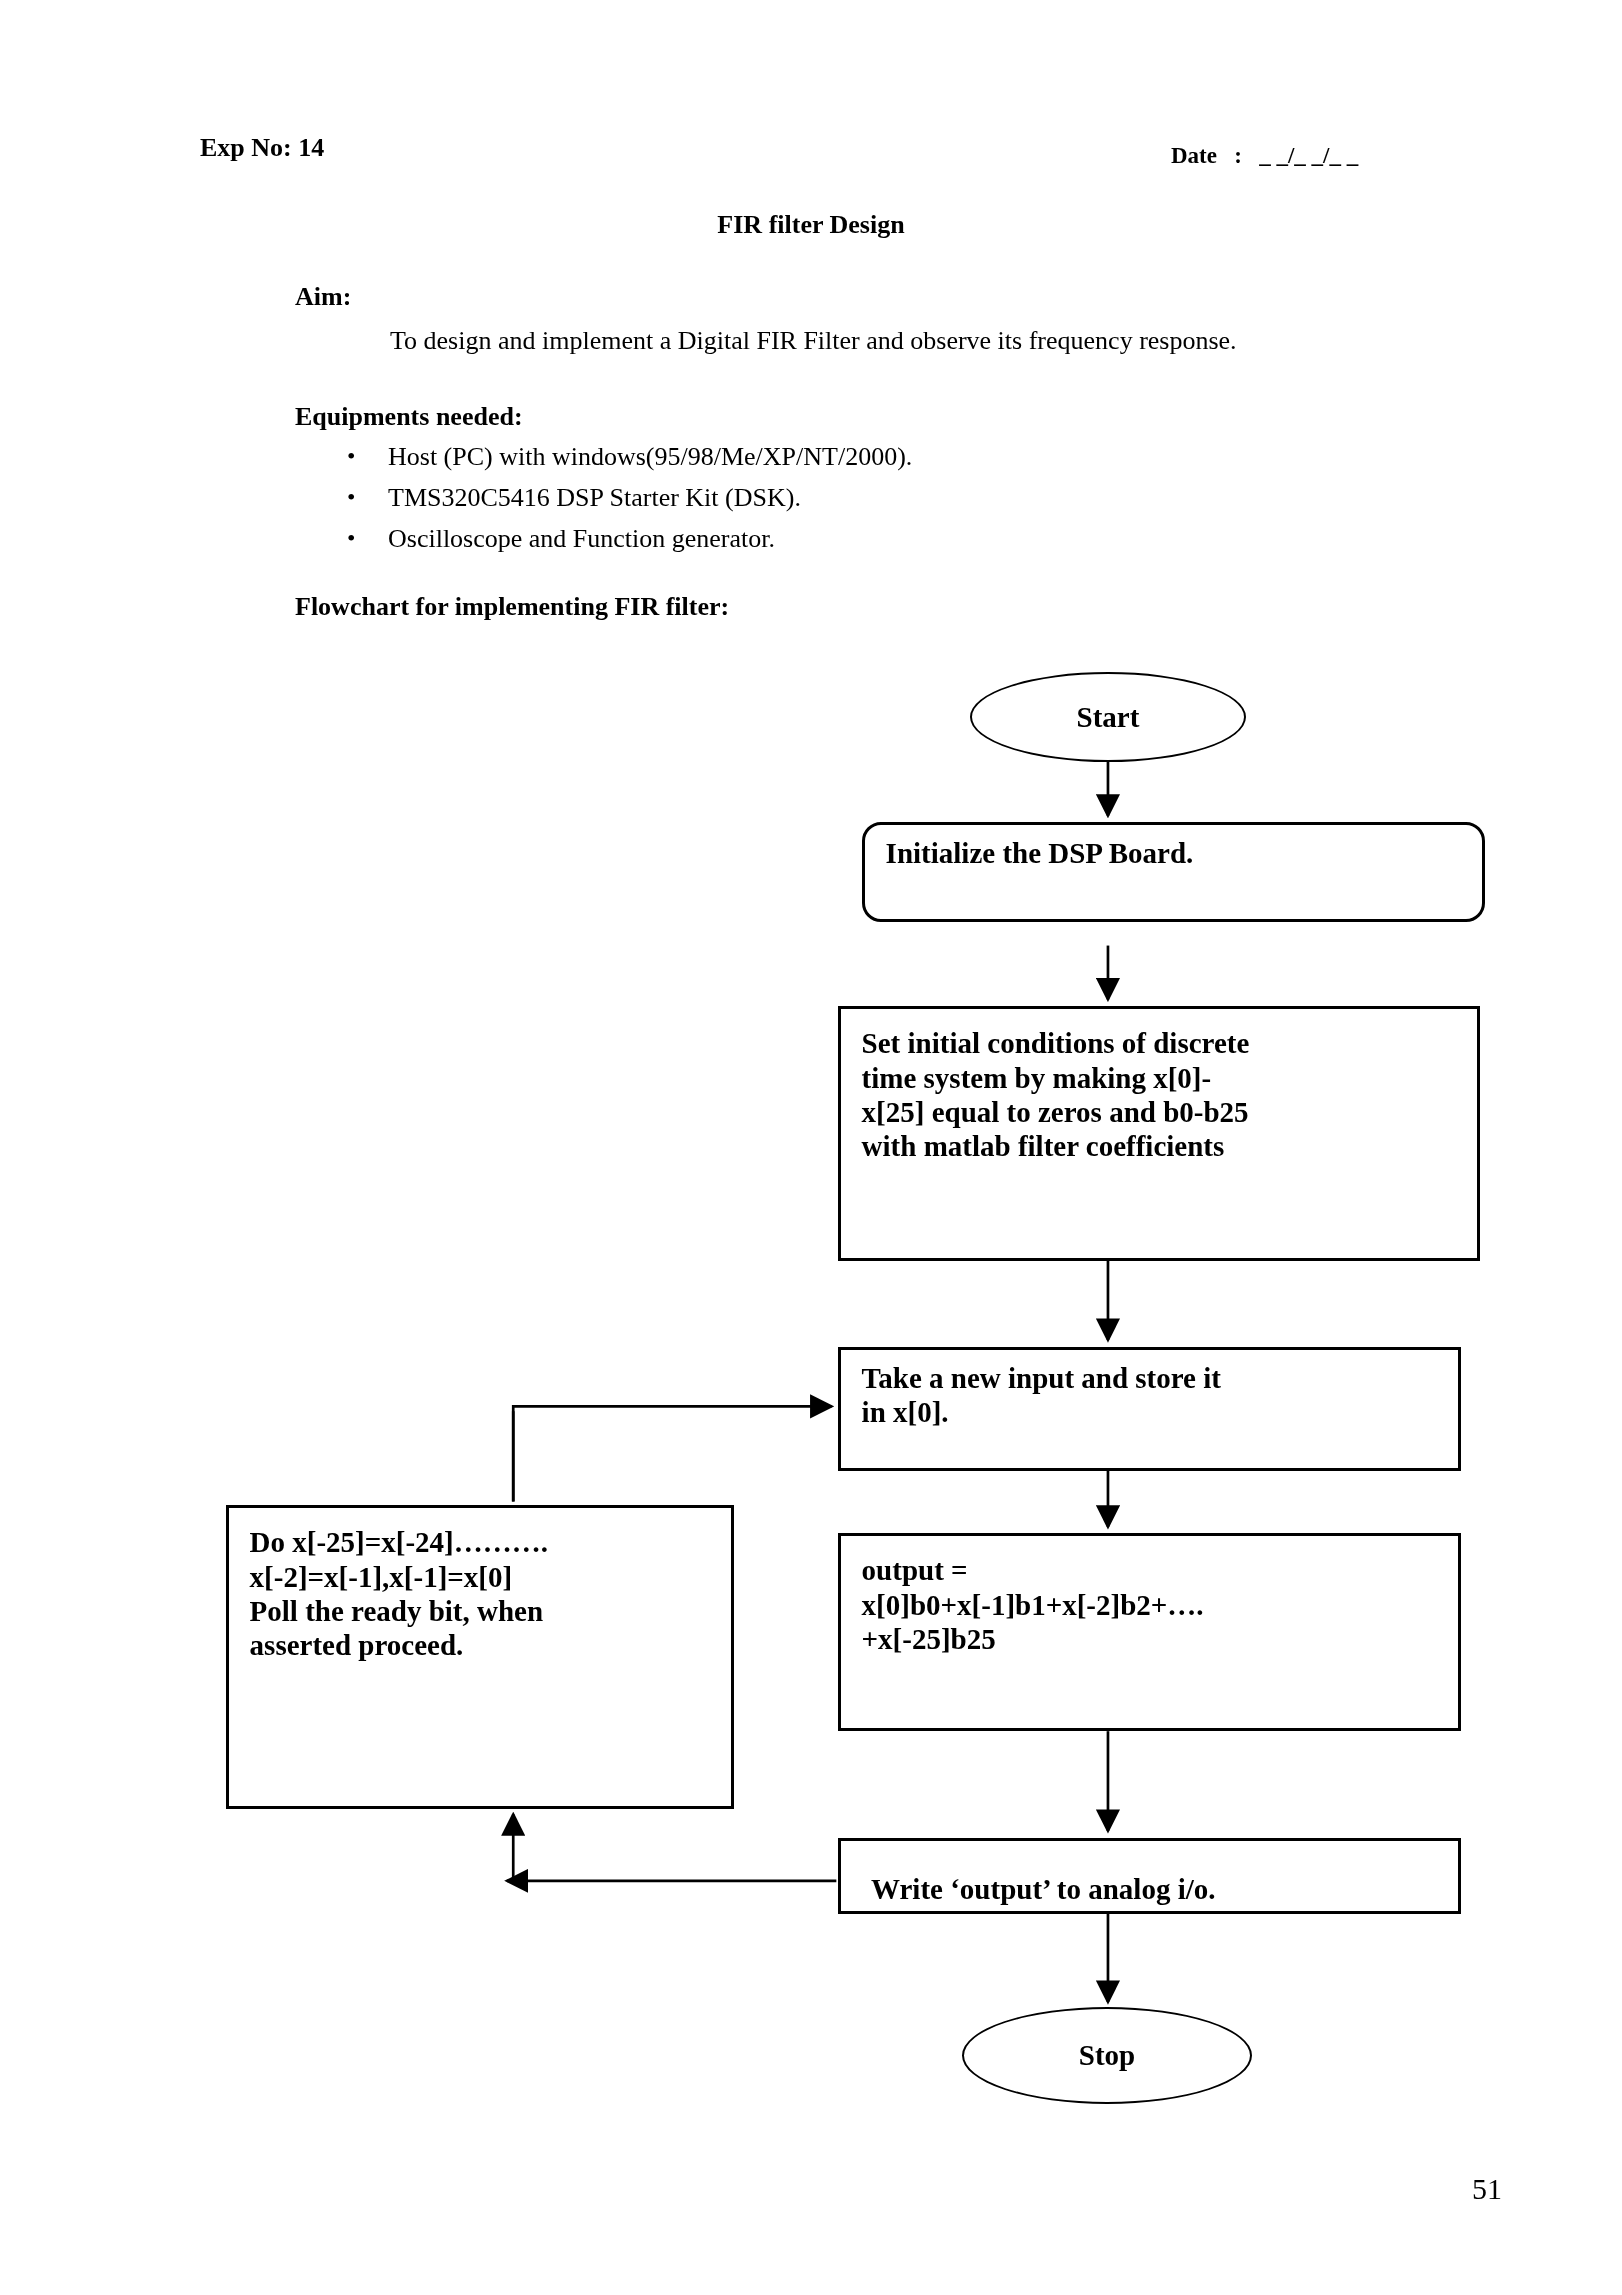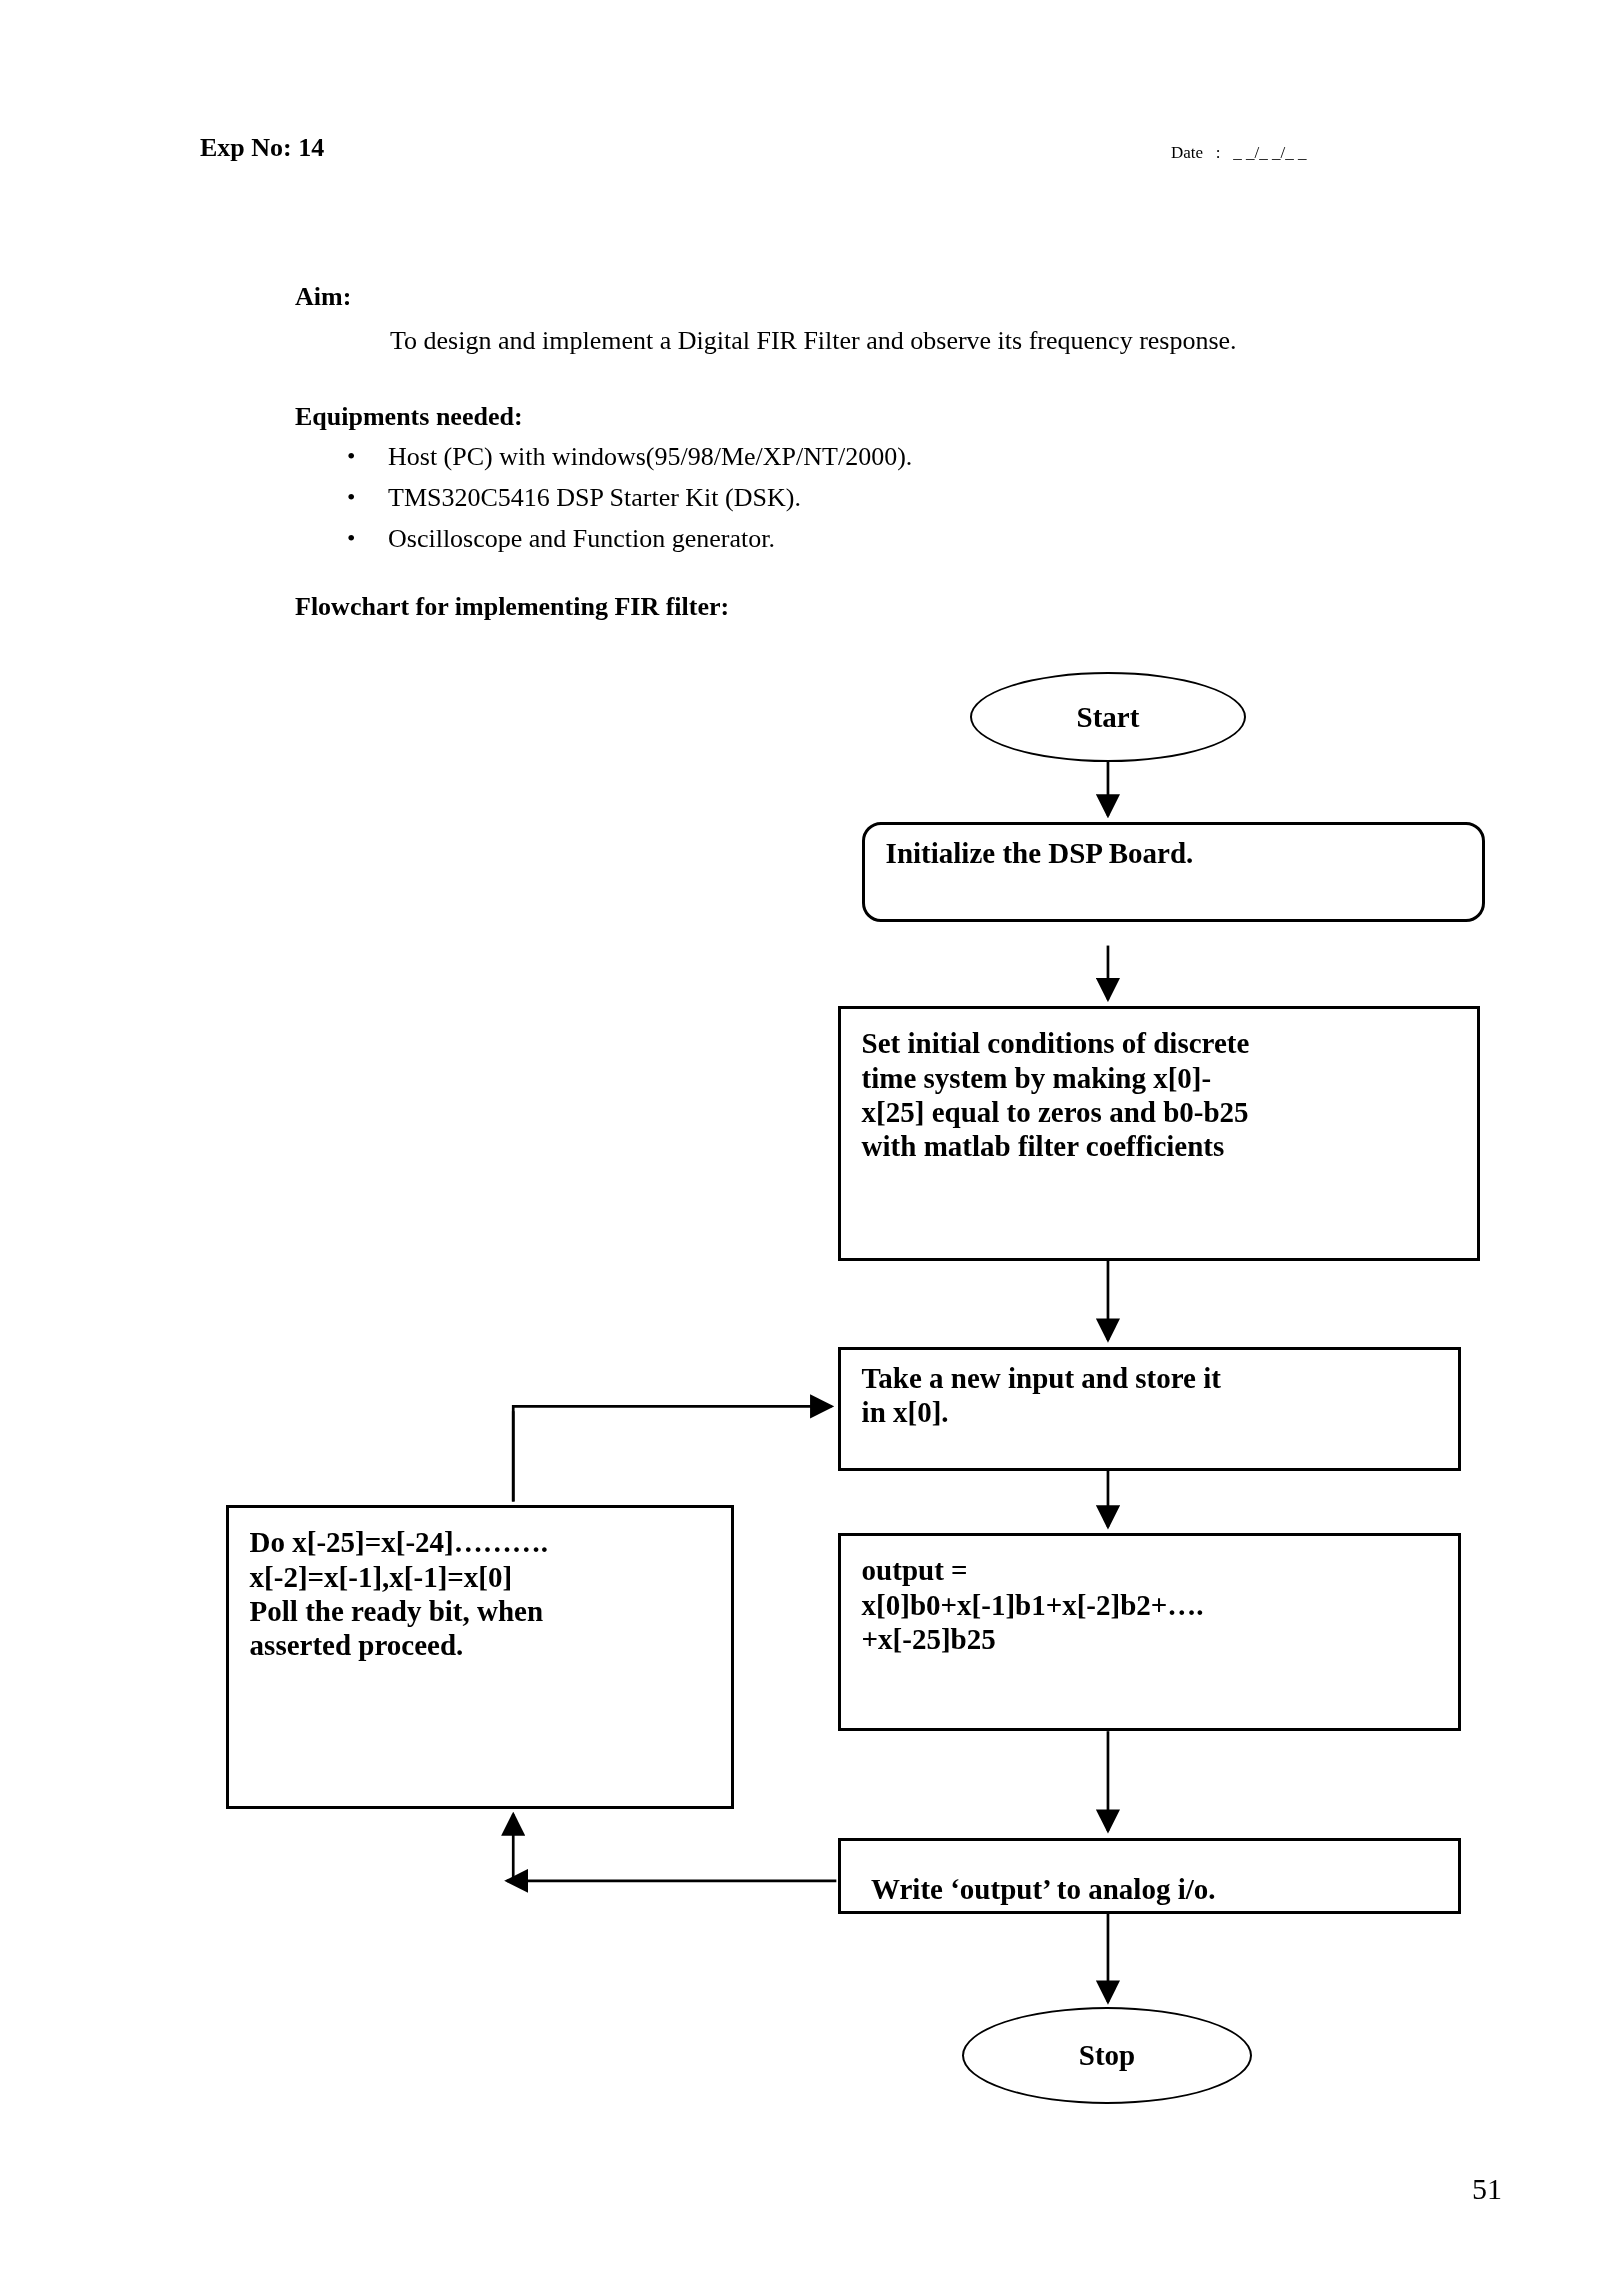--- a/index.html
+++ b/index.html
@@ -41,8 +41,8 @@
   .date-label {
     left: 1171px;
     top: 143px;
-    font-weight: normal;
-    font-size: 17px;
+    font-weight: bold;
+    font-size: 23px;
     white-space: pre;
   }
   .title {

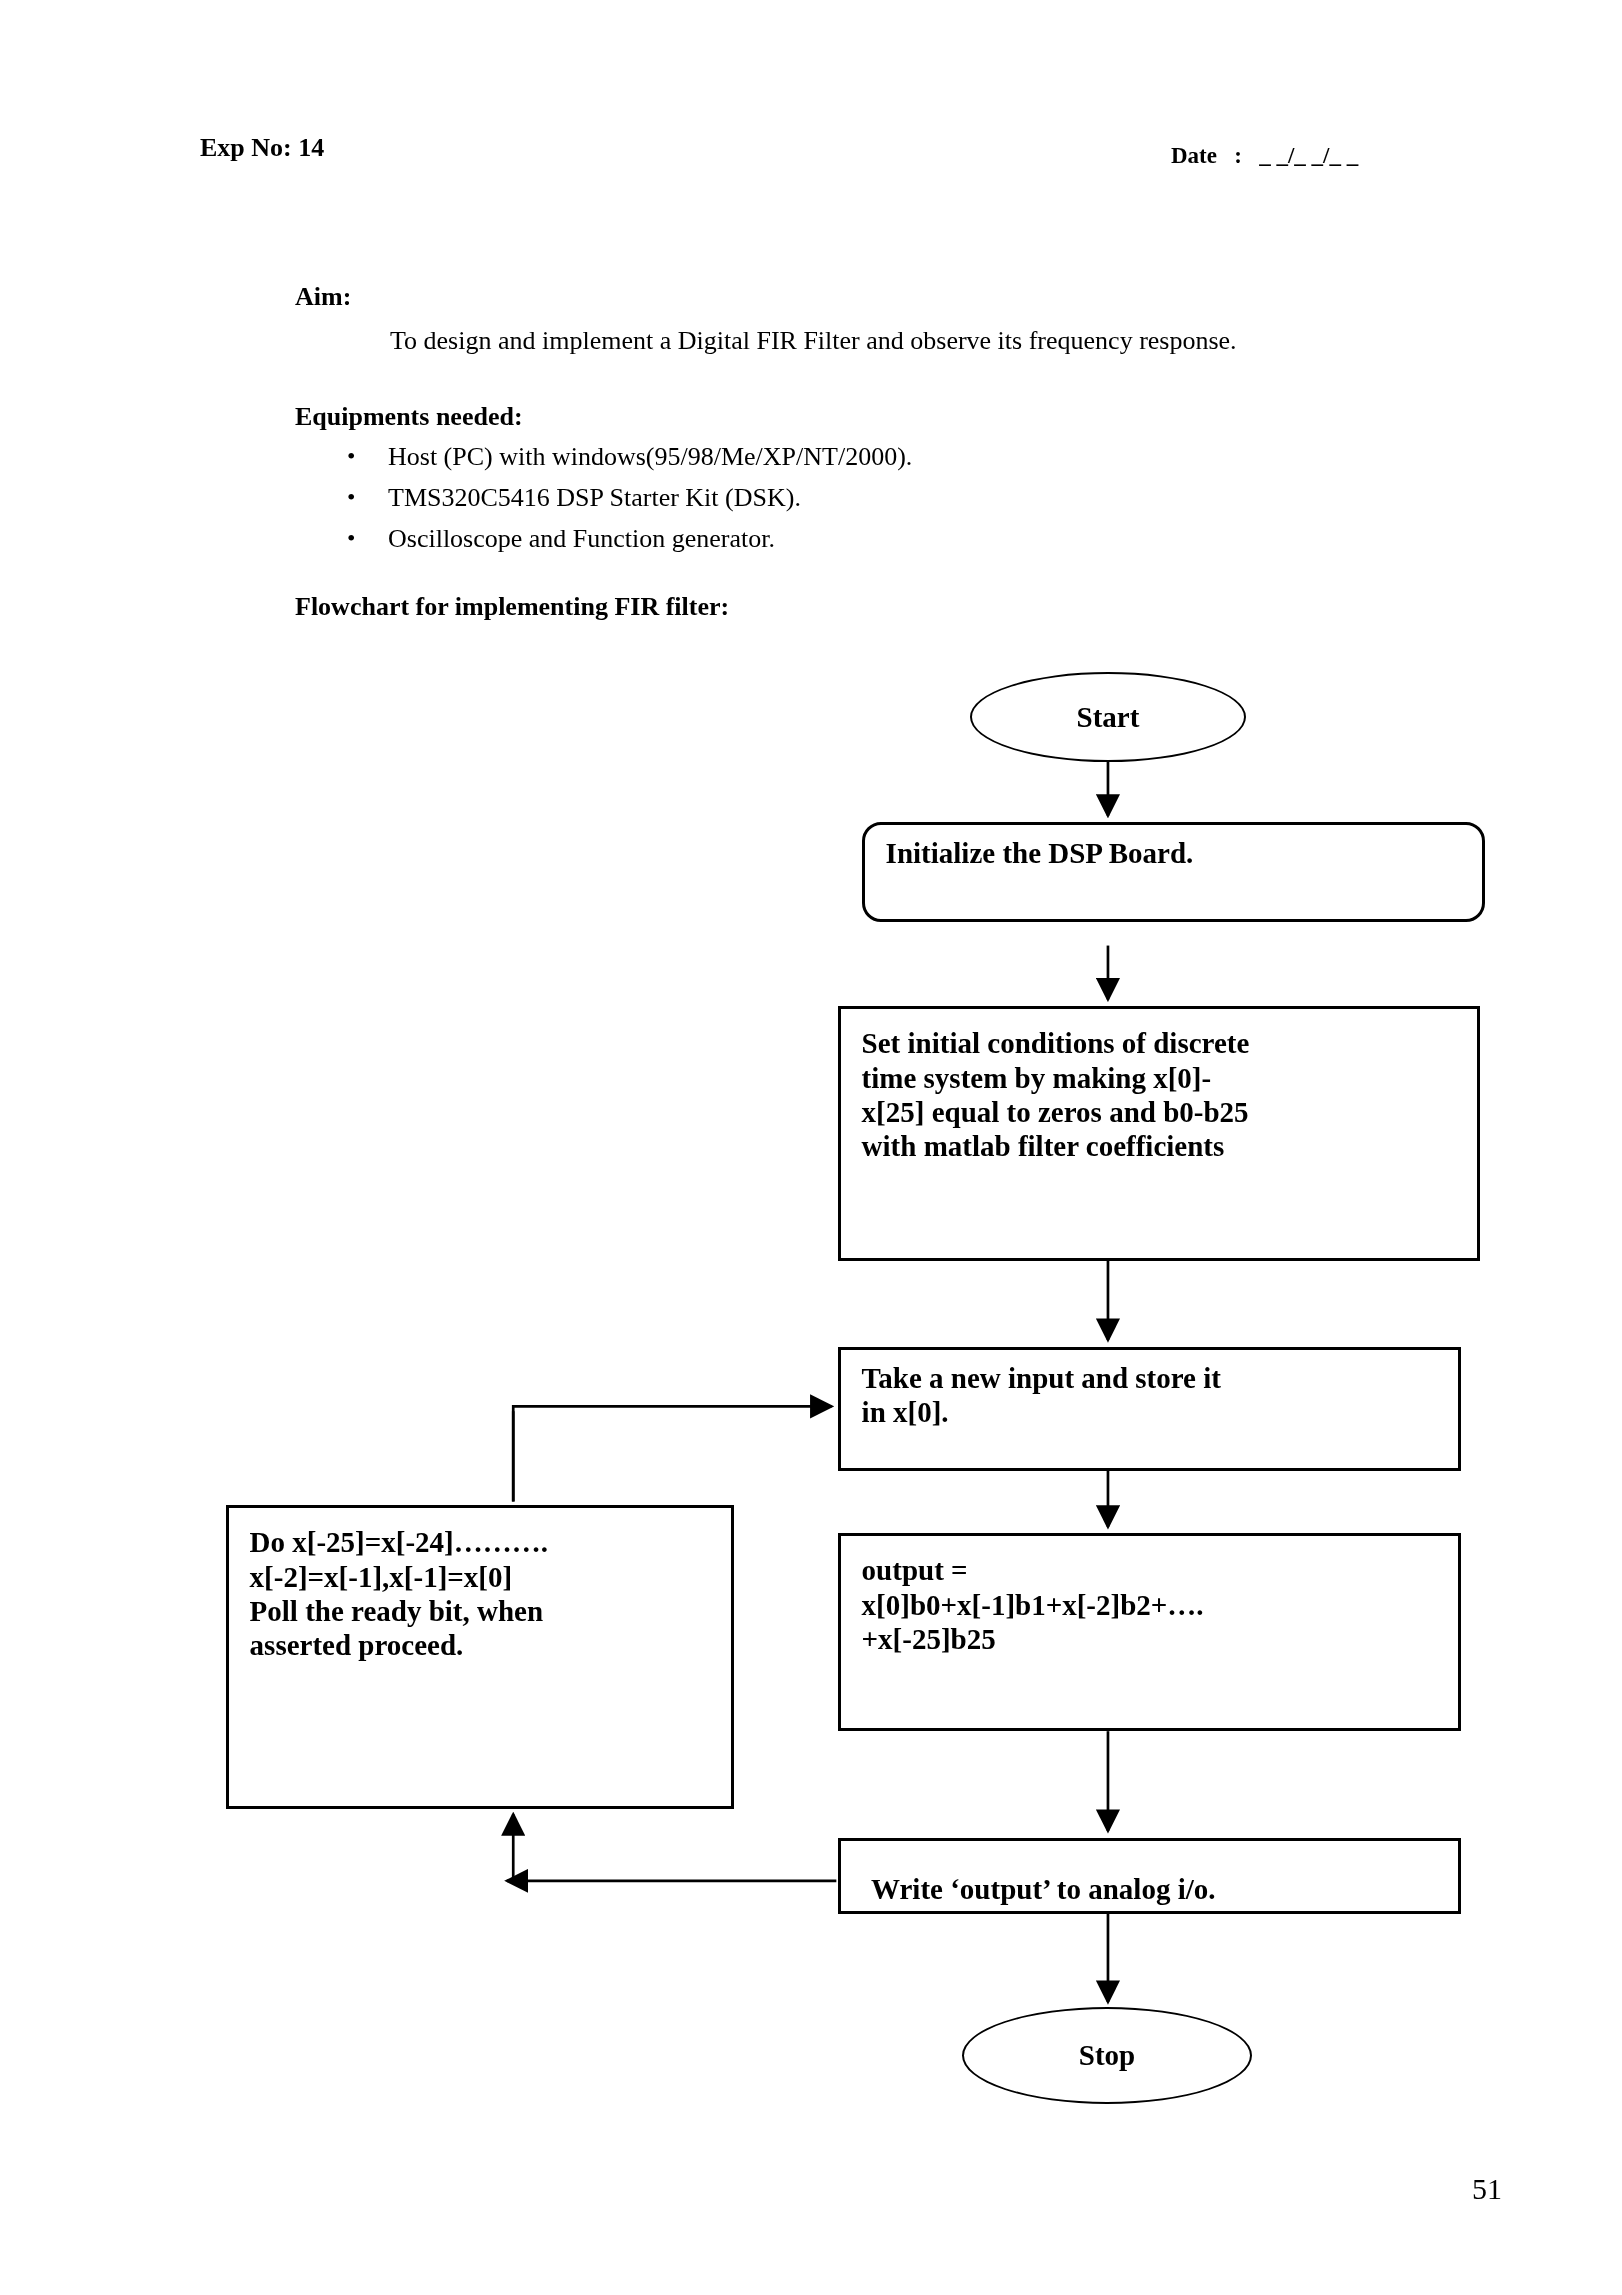--- a/index.html
+++ b/index.html
@@ -139,6 +139,7 @@
 
   <div class="abs date-label">Date   :   _ _/_ _/_ _</div>
 
+  <div class="abs title">FIR filter Design</div>
 
   <div class="abs sec-head aim-head">Aim:</div>
   <div class="abs aim-body">To design and implement a Digital FIR Filter and observe its frequency response.</div>

